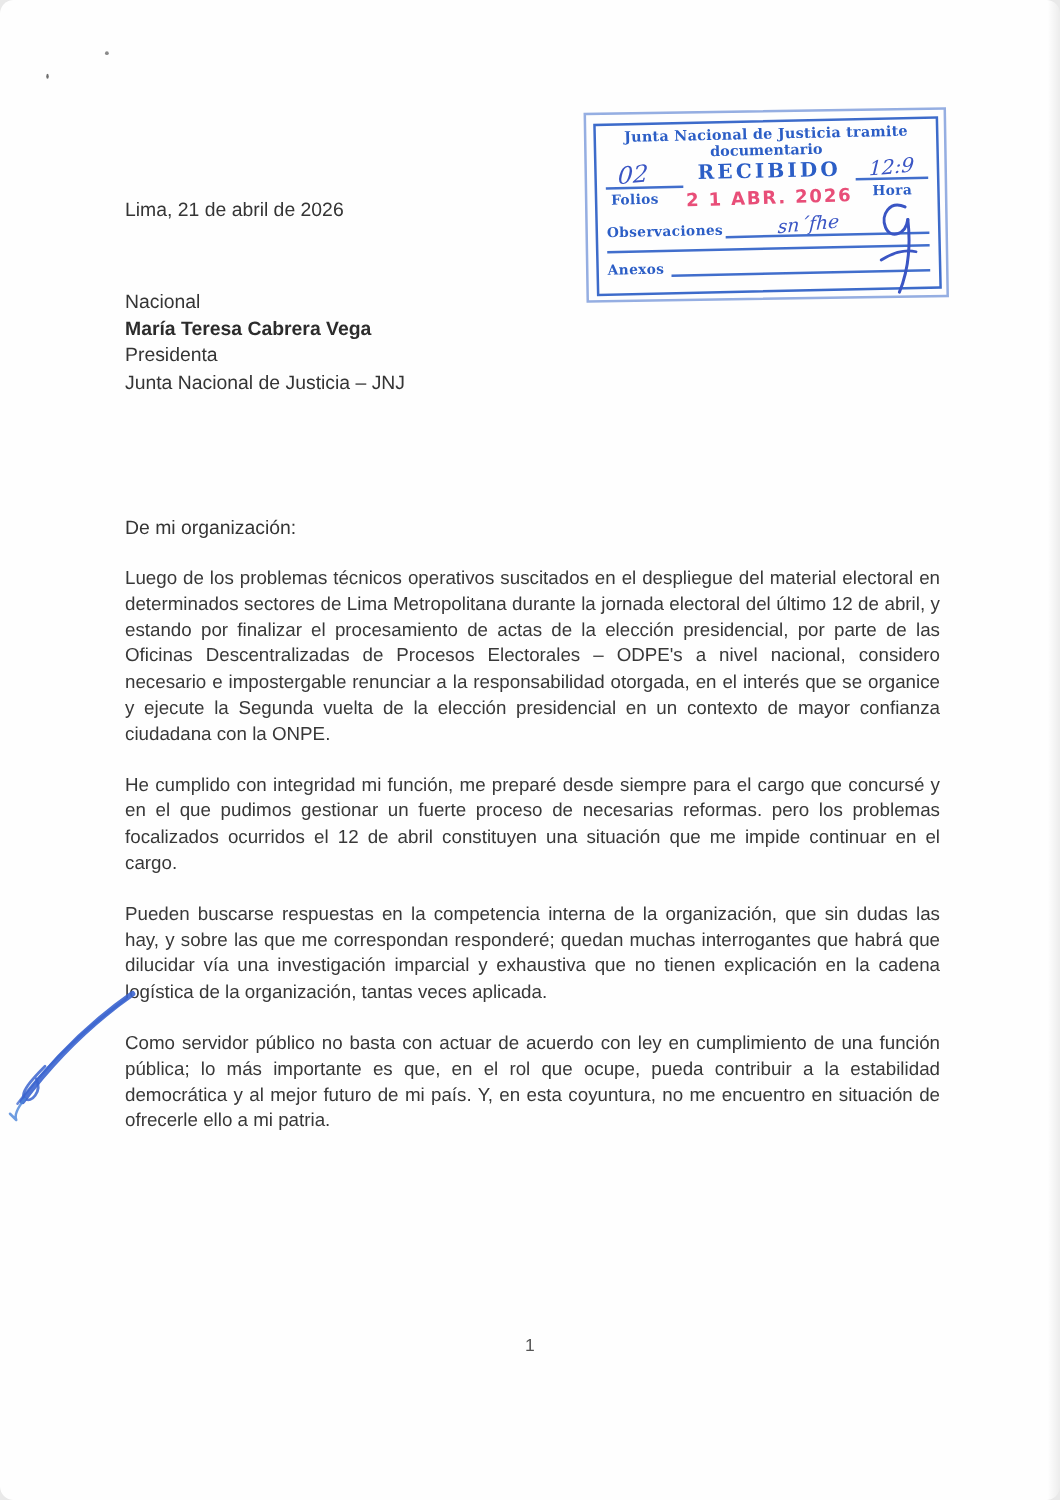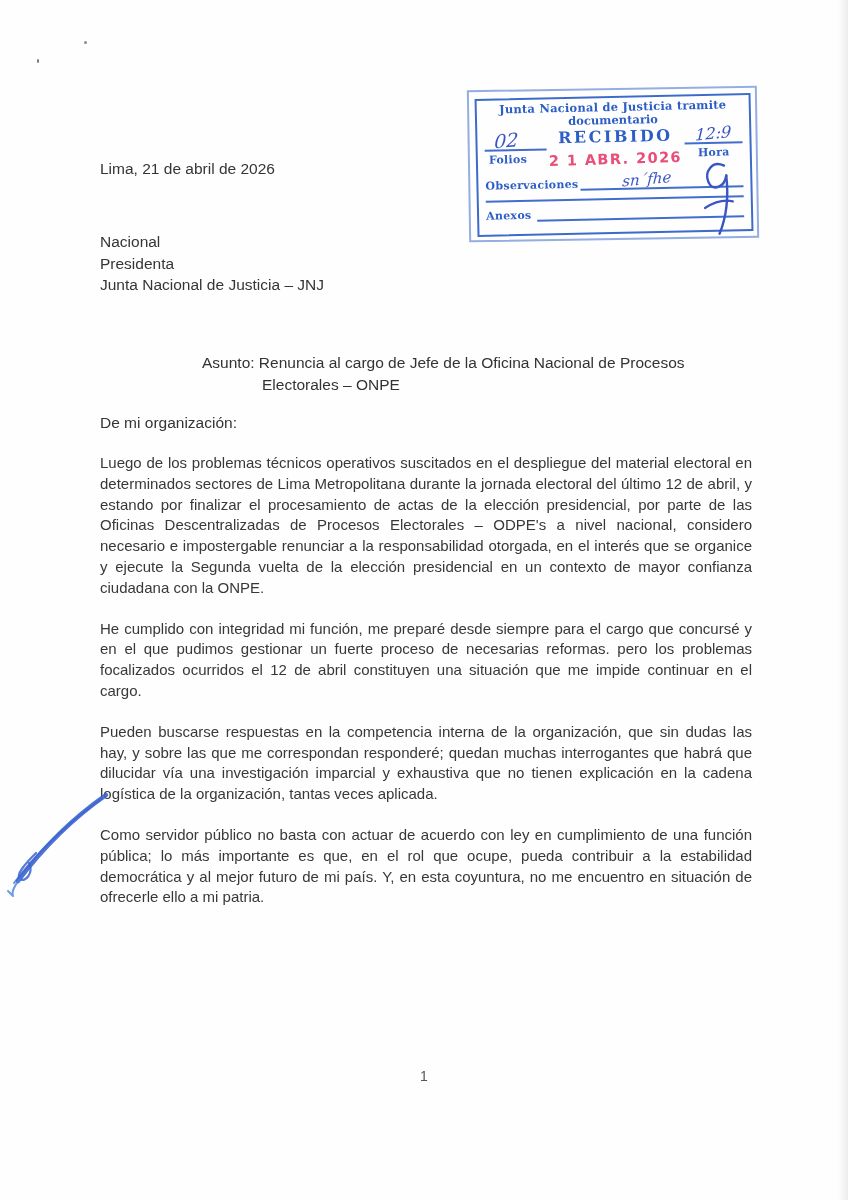--- a/index.html
+++ b/index.html
@@ -11,6 +11,7 @@
     font-family:"Liberation Sans", sans-serif;
     color:#3a3a3a;
     overflow:hidden;
+    border-radius:11px;
   }
   .edge-shade{
     position:absolute;top:0;right:0;bottom:0;width:10px;

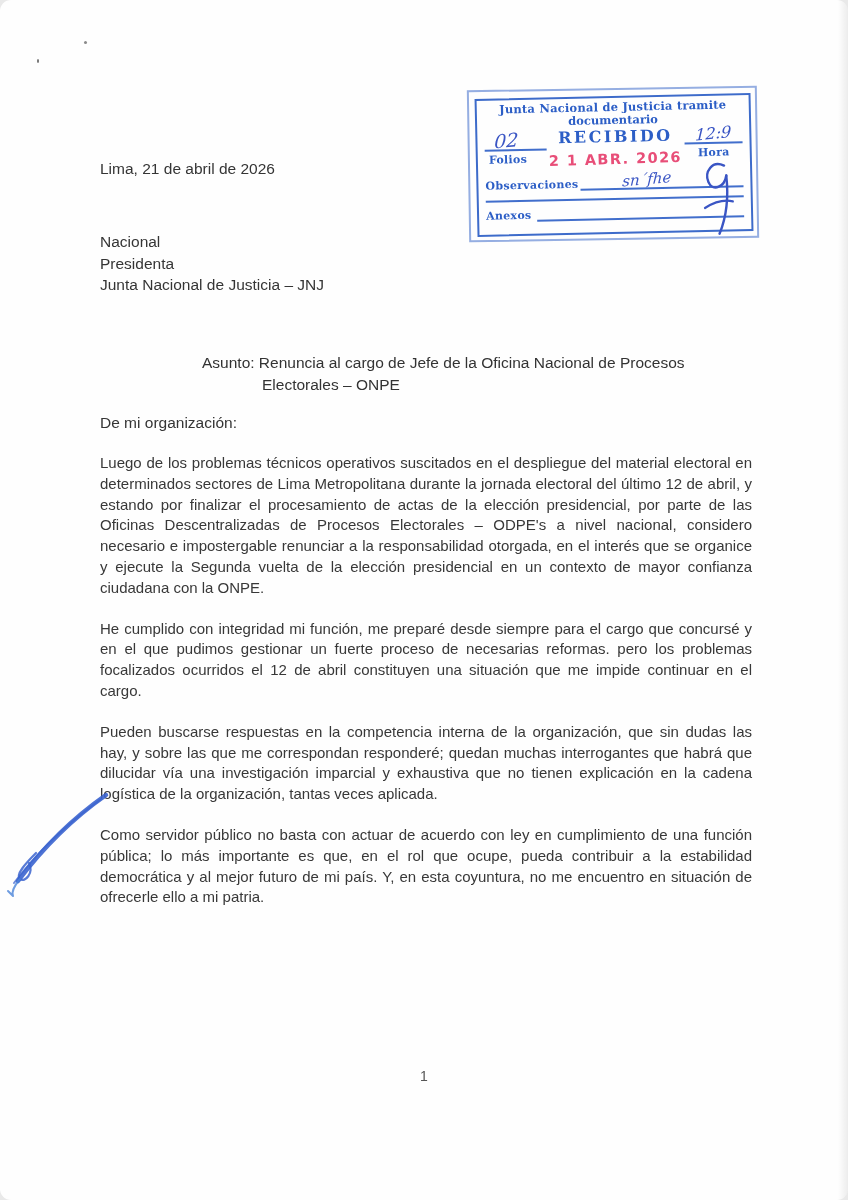--- a/index.html
+++ b/index.html
@@ -138,6 +138,7 @@
 
   <div class="recipient">
     <div>Nacional</div>
+    <div class="name">María Teresa Cabrera Vega</div>
     <div>Presidenta</div>
     <div>Junta Nacional de Justicia – JNJ</div>
   </div>

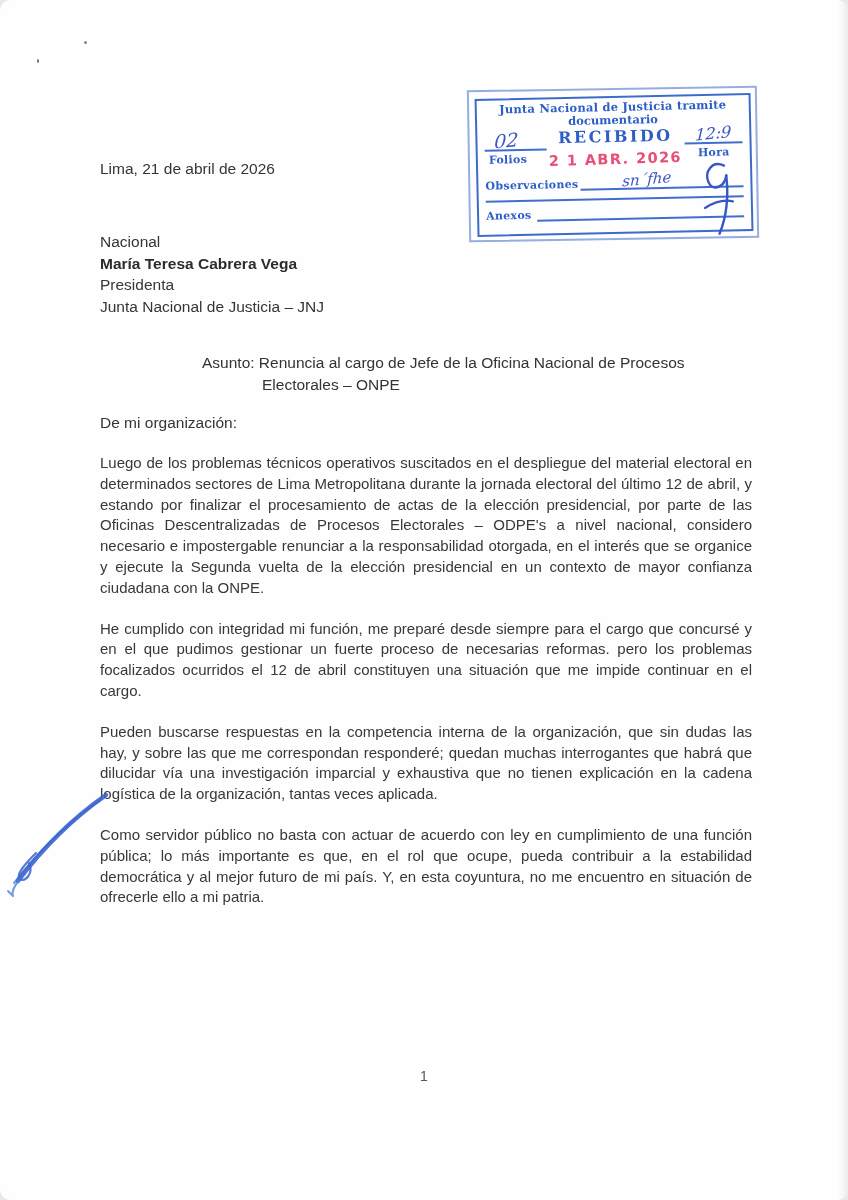--- a/index.html
+++ b/index.html
@@ -143,10 +143,6 @@
     <div>Junta Nacional de Justicia – JNJ</div>
   </div>
 
-  <div class="subject">
-    <div class="line1">Asunto: Renuncia al cargo de Jefe de la Oficina Nacional de Procesos</div>
-    <div class="line2">Electorales – ONPE</div>
-  </div>
 
   <div class="greeting">De mi organización:</div>
 

